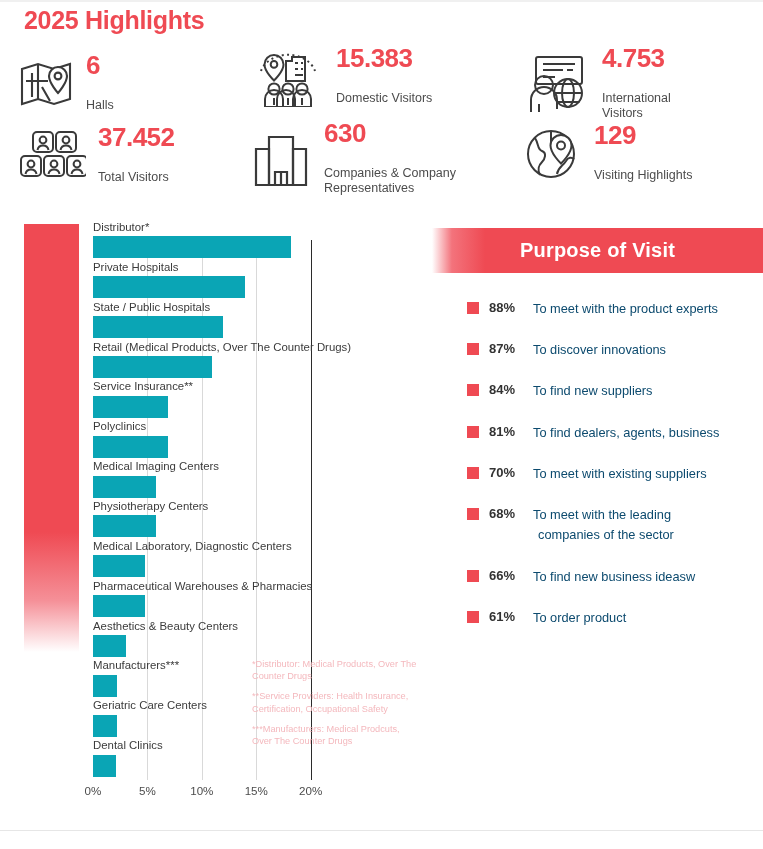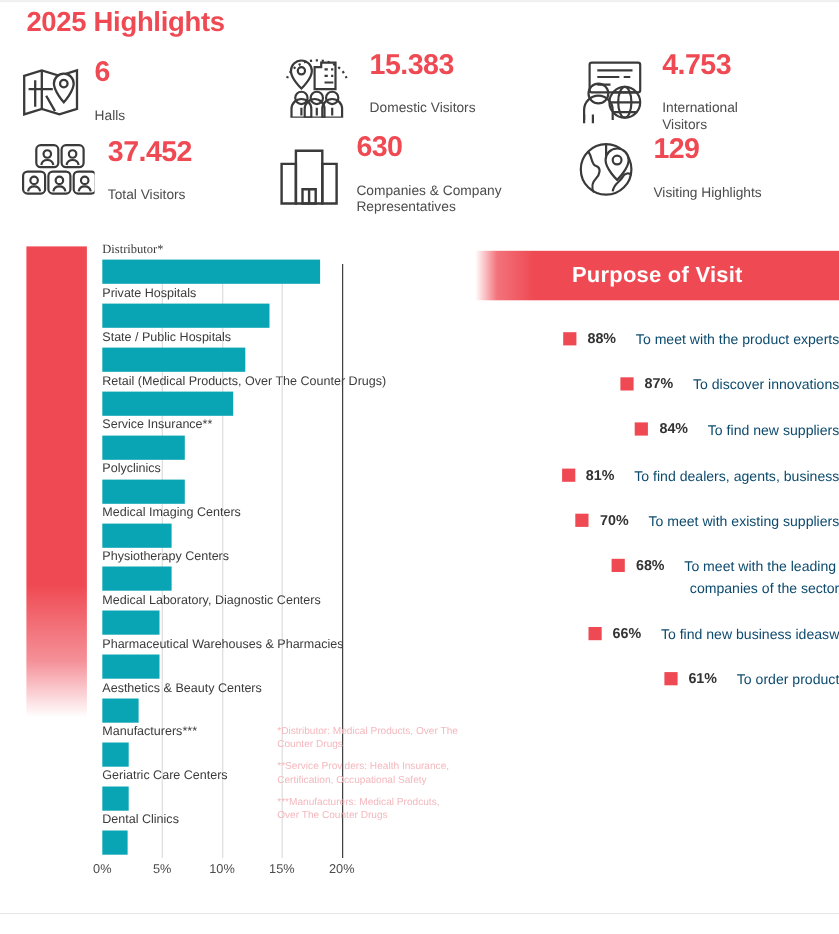--- a/index.html
+++ b/index.html
@@ -256,7 +256,7 @@
         <div class="gridline" style="left: 108.837px;"></div>
         <div class="gridline" style="left: 163.256px;"></div>
         <div class="gridline axis-end" style="left: 217.674px;"></div>
-        <div class="bar-row" style="top: 0px; font-family: Liberation Serif, serif;">
+        <div class="bar-row" style="top: 0px;">
           <div class="bar-label">Distributor*</div>
           <div class="bar" style="width: 198.084px; background: rgb(10, 165, 181);"></div>
         </div>

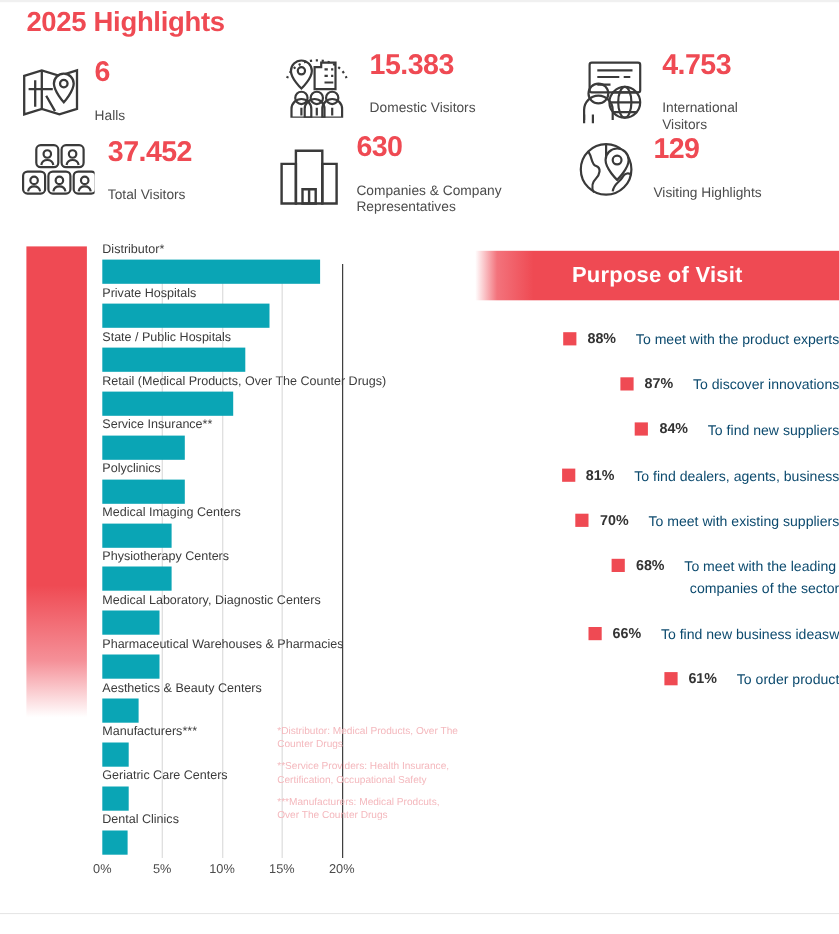--- a/index.html
+++ b/index.html
@@ -86,7 +86,7 @@
   }
   #purpose-title { color: #fff; font-size: 20px; font-weight: bold; letter-spacing: 0.2px; }
   #purpose-list { margin-top: 26px; padding-left: 35px; }
-  .purpose-item { display: flex; align-items: flex-start; margin-bottom: 21px; justify-content: flex-end; }
+  .purpose-item { display: flex; align-items: flex-start; margin-bottom: 21px; }
   .purpose-swatch {
     flex: 0 0 auto; width: 12px; height: 12px; background: #ef4a53; margin-top: 3px;
   }

